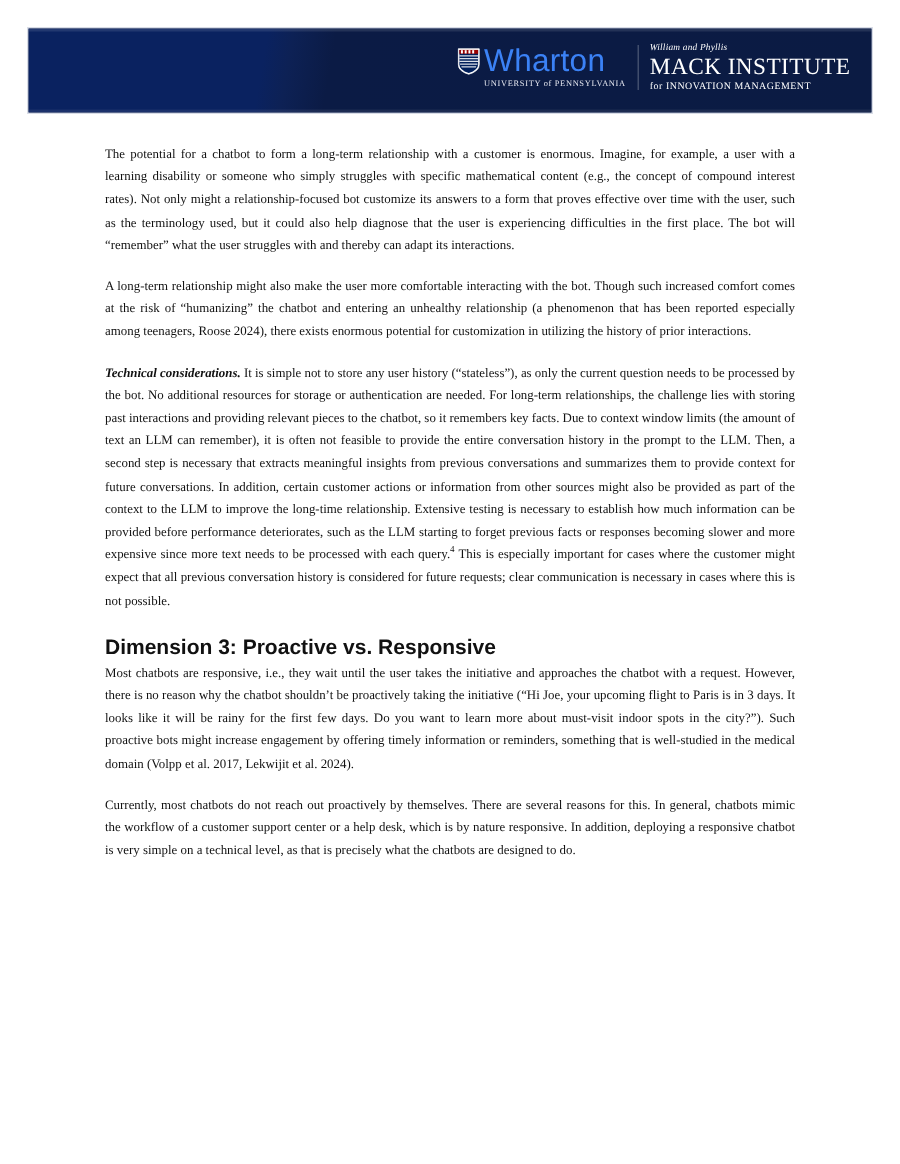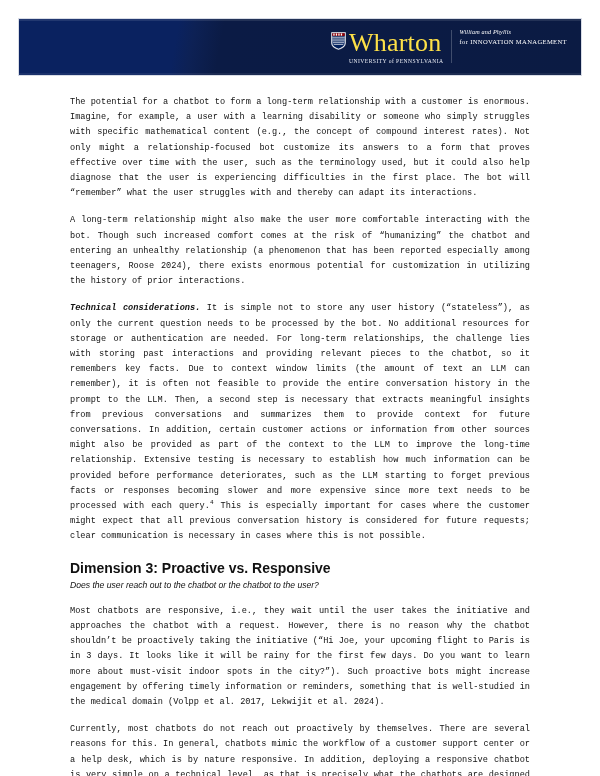--- a/index.html
+++ b/index.html
@@ -83,10 +83,10 @@
     line-height: 1;
   }
   .wharton-name {
-    font-family: Liberation Serif, serif;
-    font-size: 26px;
+    font-family: Liberation Sans, sans-serif;
+    font-size: 21px;
     letter-spacing: 0.2px;
-    color: #fde047;
+    color: #3b82f6;
     line-height: 1;
   }
   .wharton-sub {

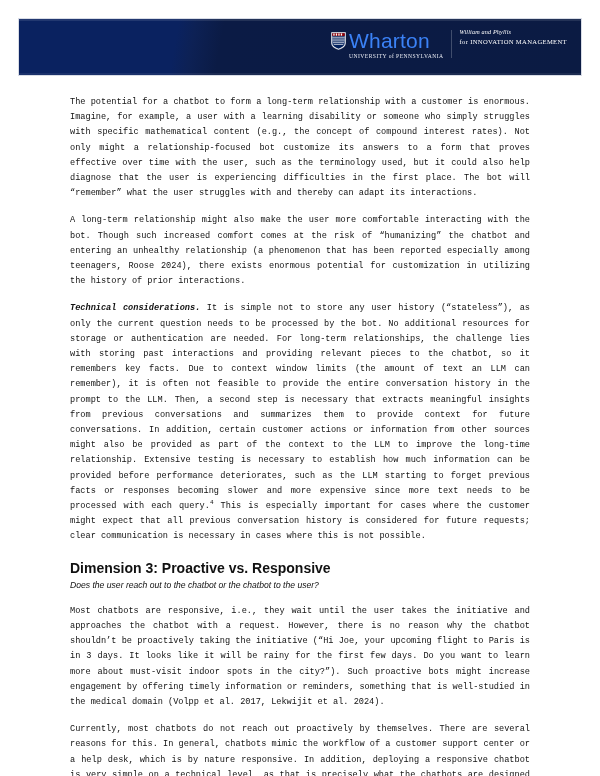--- a/index.html
+++ b/index.html
@@ -216,6 +216,7 @@
 
       <div class="mack-block">
         <span class="mack-pre">William and Phyllis</span>
+        <span class="mack-main">MACK INSTITUTE</span>
         <span class="mack-post">for INNOVATION MANAGEMENT</span>
       </div>
 

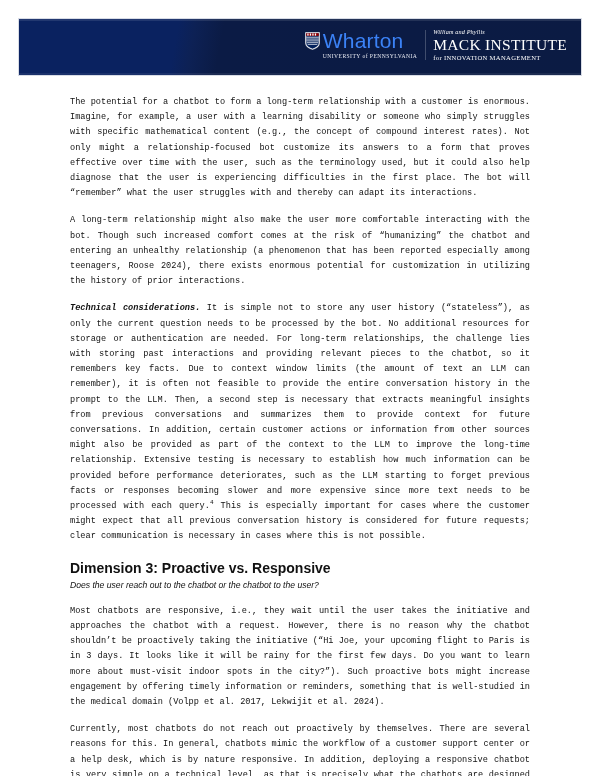--- a/index.html
+++ b/index.html
@@ -144,7 +144,7 @@
   }
   p.para {
     margin: 0 0 12px 0;
-    font-family: Liberation Mono, monospace;
+    font-family: Liberation Serif, serif;
     font-size: 8.6px;
     line-height: 15.2px;
     text-align: justify;

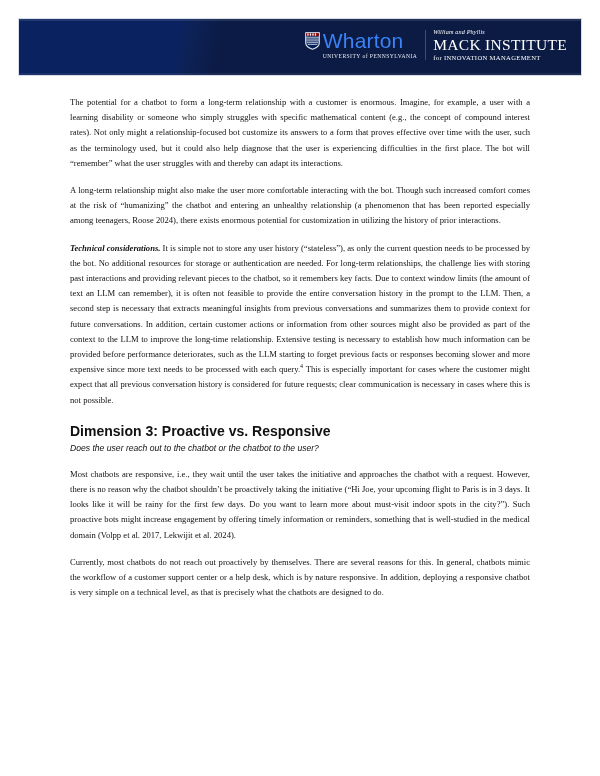--- a/index.html
+++ b/index.html
@@ -232,7 +232,6 @@
     <p class="para"><span class="lead-bold-italic">Technical considerations.</span><span> It is simple not to store any user history (“stateless”), as only the current question needs to be processed by the bot. No additional resources for storage or authentication are needed. For long-term relationships, the challenge lies with storing past interactions and providing relevant pieces to the chatbot, so it remembers key facts. Due to context window limits (the amount of text an LLM can remember), it is often not feasible to provide the entire conversation history in the prompt to the LLM. Then, a second step is necessary that extracts meaningful insights from previous conversations and summarizes them to provide context for future conversations. In addition, certain customer actions or information from other sources might also be provided as part of the context to the LLM to improve the long-time relationship. Extensive testing is necessary to establish how much information can be provided before performance deteriorates, such as the LLM starting to forget previous facts or responses becoming slower and more expensive since more text needs to be processed with each query.</span><sup class="fn">4</sup><span> This is especially important for cases where the customer might expect that all previous conversation history is considered for future requests; clear communication is necessary in cases where this is not possible.</span></p>
 
     <h3 class="section-heading">Dimension 3: Proactive vs. Responsive</h3>
-    <p class="section-subheading">Does the user reach out to the chatbot or the chatbot to the user?</p>
 
     <p class="para">Most chatbots are responsive, i.e., they wait until the user takes the initiative and approaches the chatbot with a request. However, there is no reason why the chatbot shouldn’t be proactively taking the initiative (“Hi Joe, your upcoming flight to Paris is in 3 days. It looks like it will be rainy for the first few days. Do you want to learn more about must-visit indoor spots in the city?”). Such proactive bots might increase engagement by offering timely information or reminders, something that is well-studied in the medical domain (Volpp et al. 2017, Lekwijit et al. 2024).</p>
 

